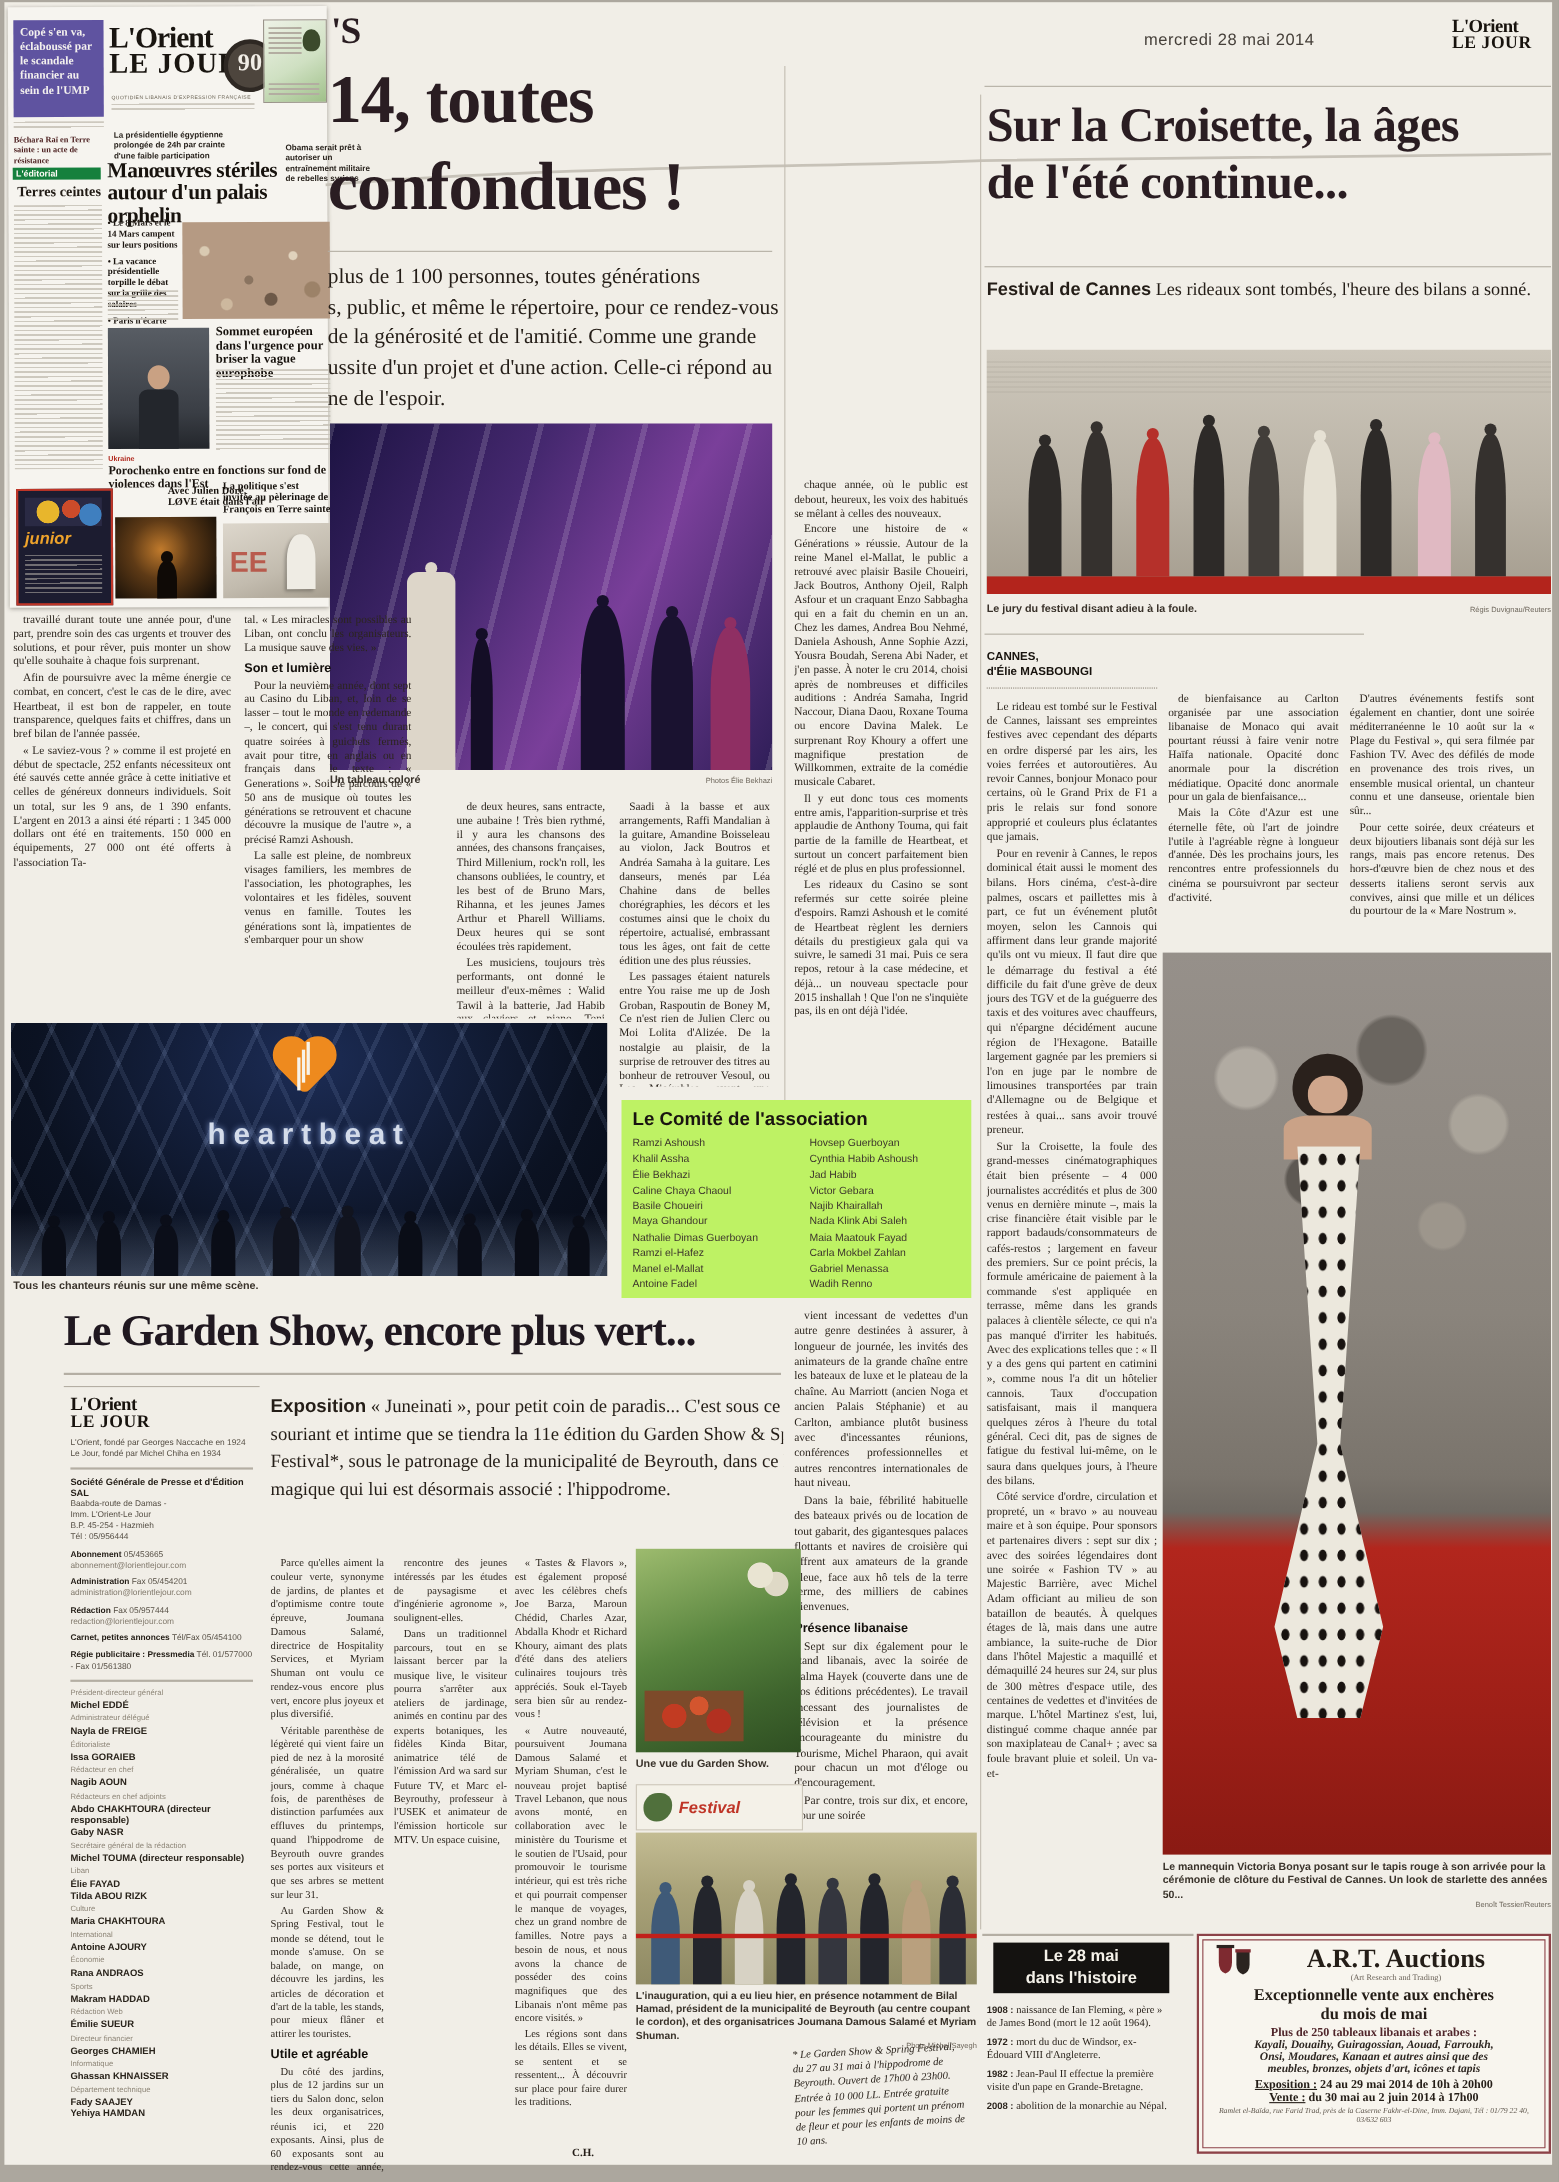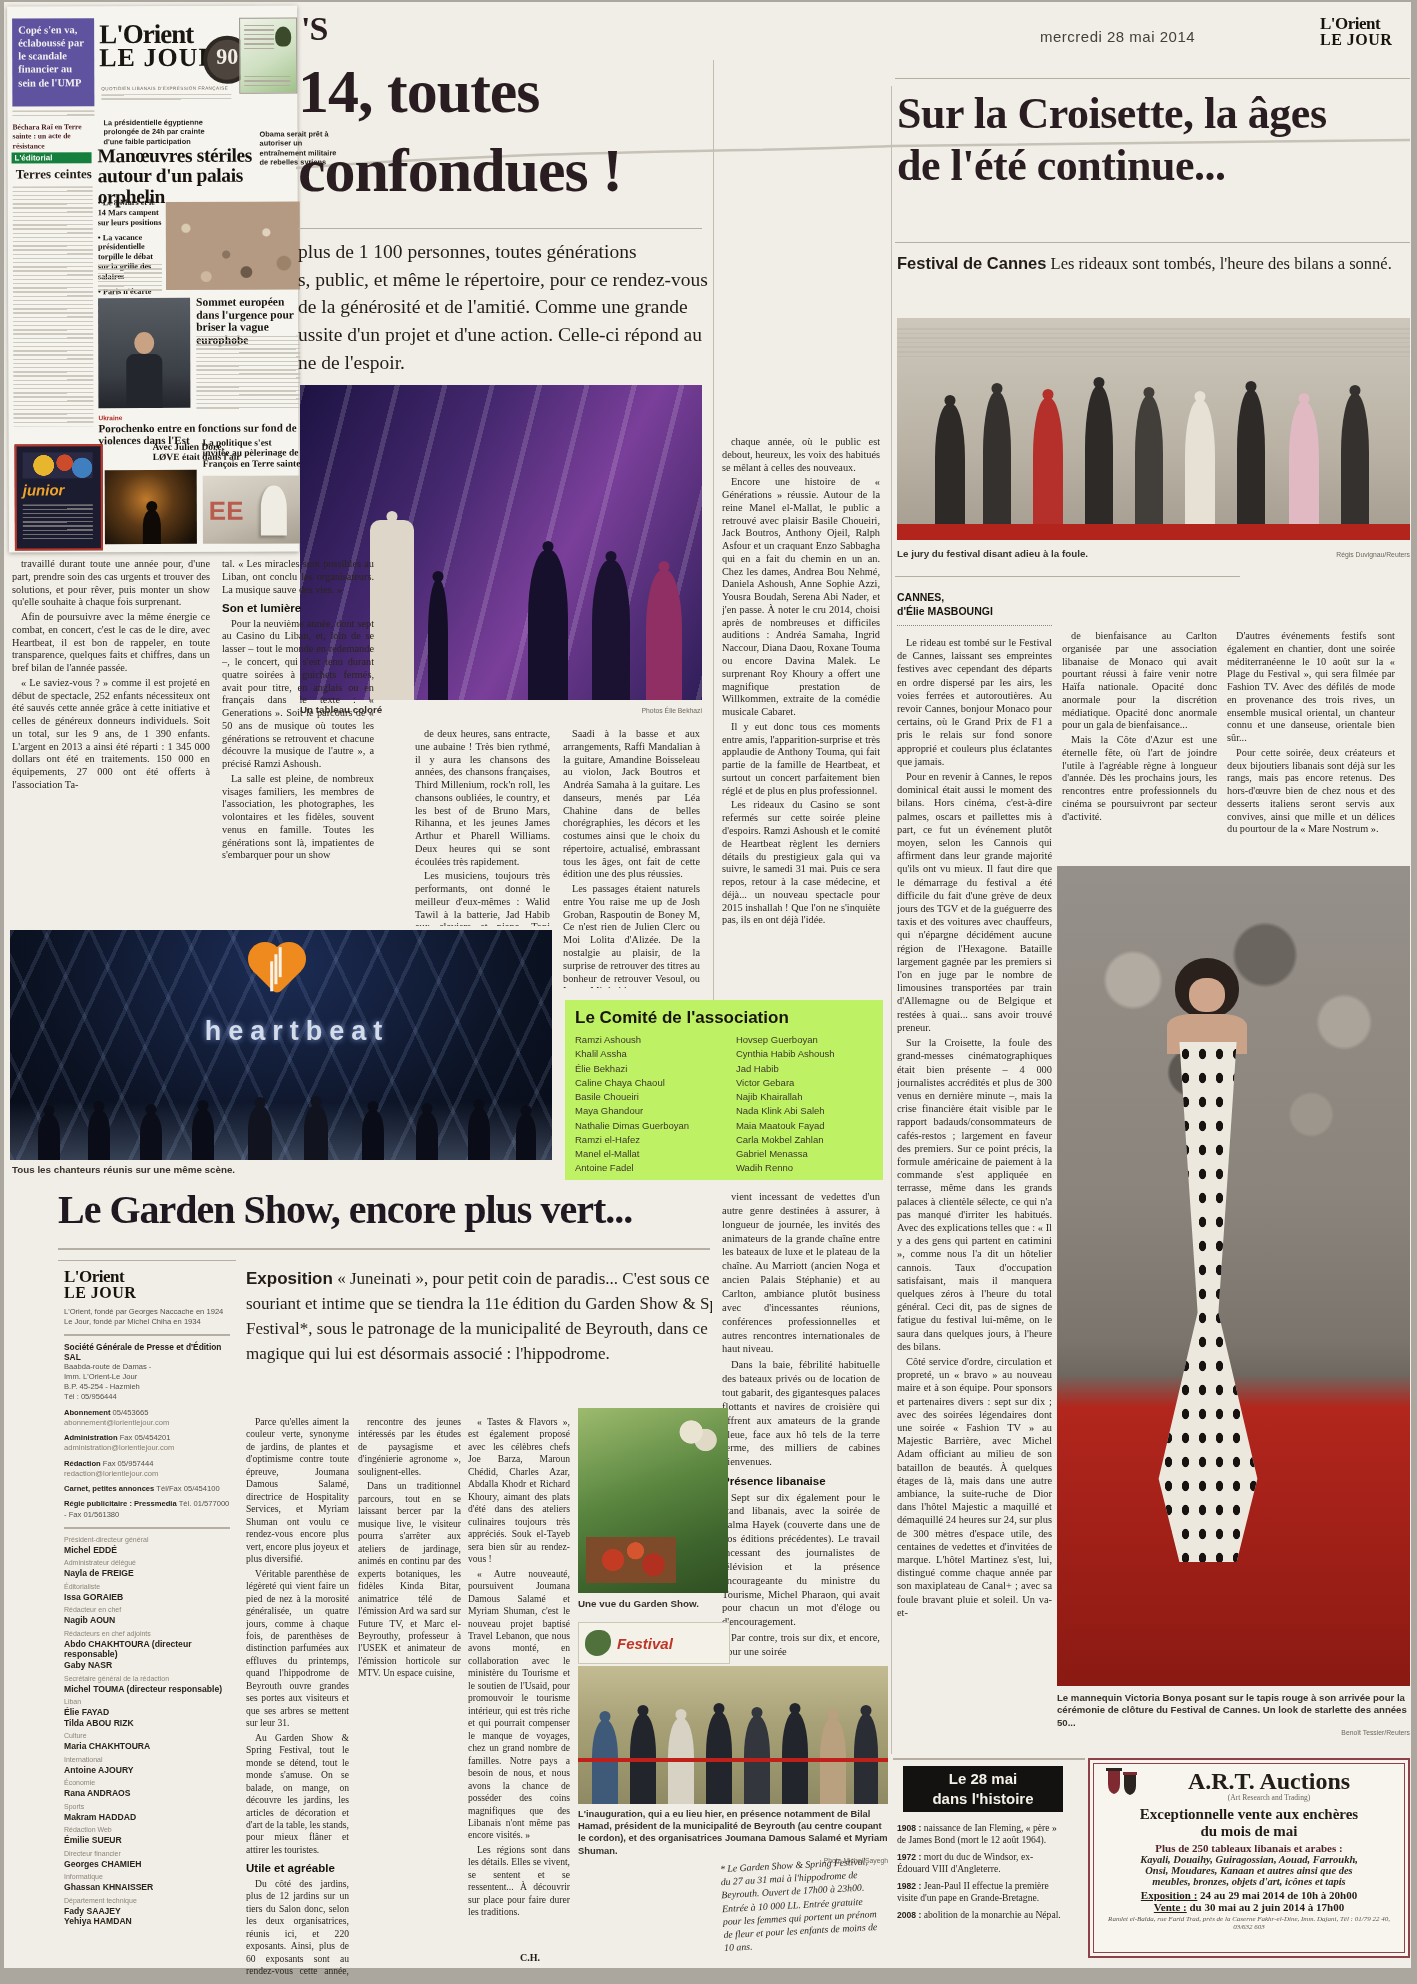--- a/index.html
+++ b/index.html
@@ -188,7 +188,7 @@
         <i style="left:16px;top:0;"></i>
         <i style="left:24px;top:-2px;"></i>
       </div>
-    <div class="abs sans" style="left:0;top:86px;width:100%;text-align:center;font-weight:bold;font-size:27px;letter-spacing:7px;color:#d4dcea;text-shadow:0 0 6px rgba(160,190,255,.8);margin-left:16px;">heartbeat</div>
+    <div class="abs sans" style="left:0;top:86px;width:100%;text-align:center;font-weight:bold;font-size:27px;letter-spacing:7px;color:#d4dcea;text-shadow:0 0 6px rgba(160,190,255,.8);">heartbeat</div>
     <div class="abs" style="left:0;bottom:0;width:100%;height:58px;background:linear-gradient(180deg,rgba(0,0,0,0) 0%,rgba(190,215,255,.25) 100%);"></div>
     <div class="sil" style="left:28px;width:22px;height:46px;background:#0a0d17;"></div>
     <div class="sil" style="left:78px;width:22px;height:50px;background:#0a0d17;"></div>

